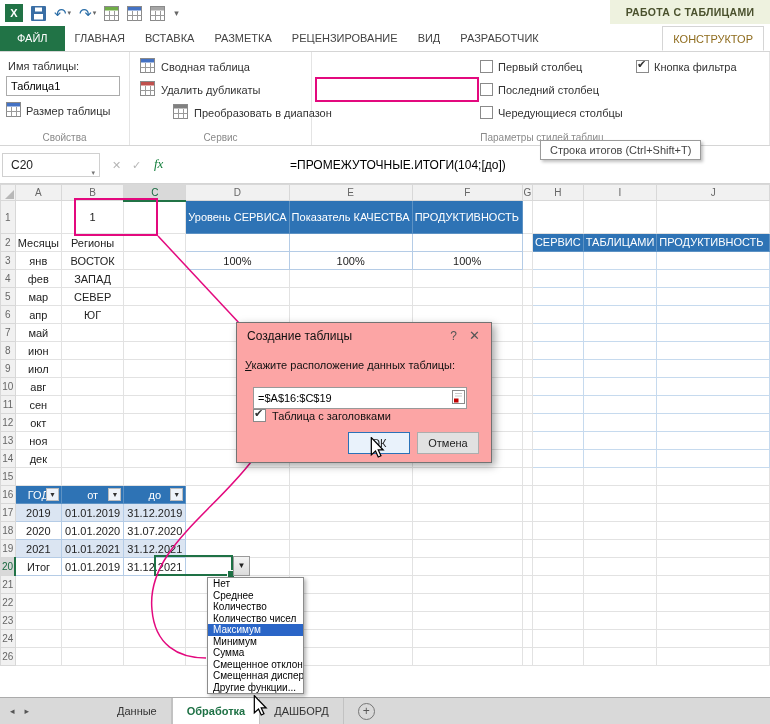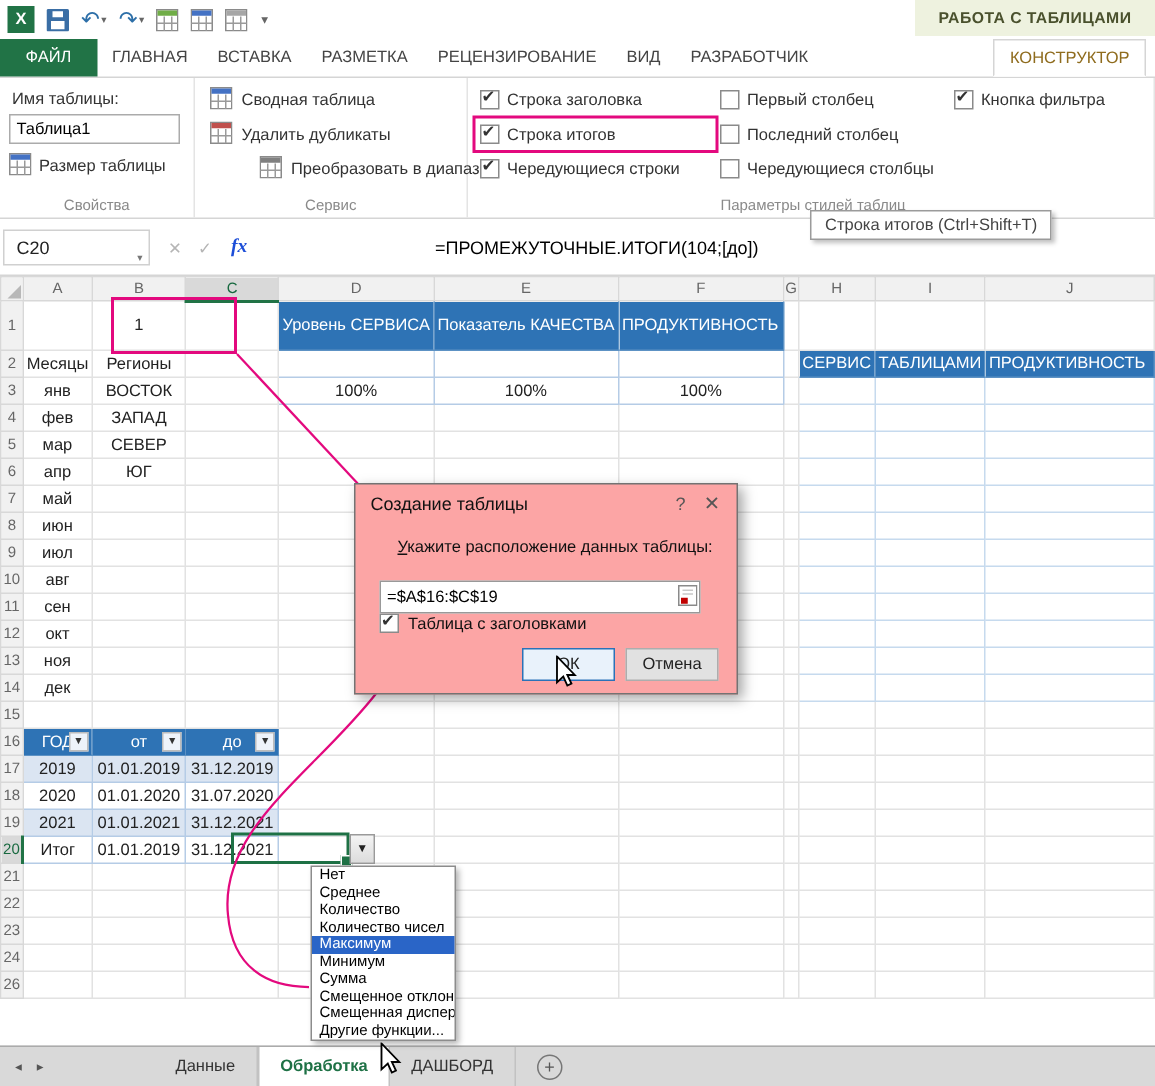--- a/index.html
+++ b/index.html
@@ -207,20 +207,6 @@
     </div>
   <div class="rgroup g3">
     <div class="cb-cols" id="cb-cols">
-        <div class="cb-col cb-col0">
-          <div class="cb-item">
-            <span class="cb checked"></span>
-            <span>Строка заголовка</span>
-          </div>
-          <div class="cb-item">
-            <span class="cb checked"></span>
-            <span>Строка итогов</span>
-          </div>
-          <div class="cb-item">
-            <span class="cb checked"></span>
-            <span>Чередующиеся строки</span>
-          </div>
-        </div>
         <div class="cb-col cb-col1">
           <div class="cb-item">
             <span class="cb"></span>

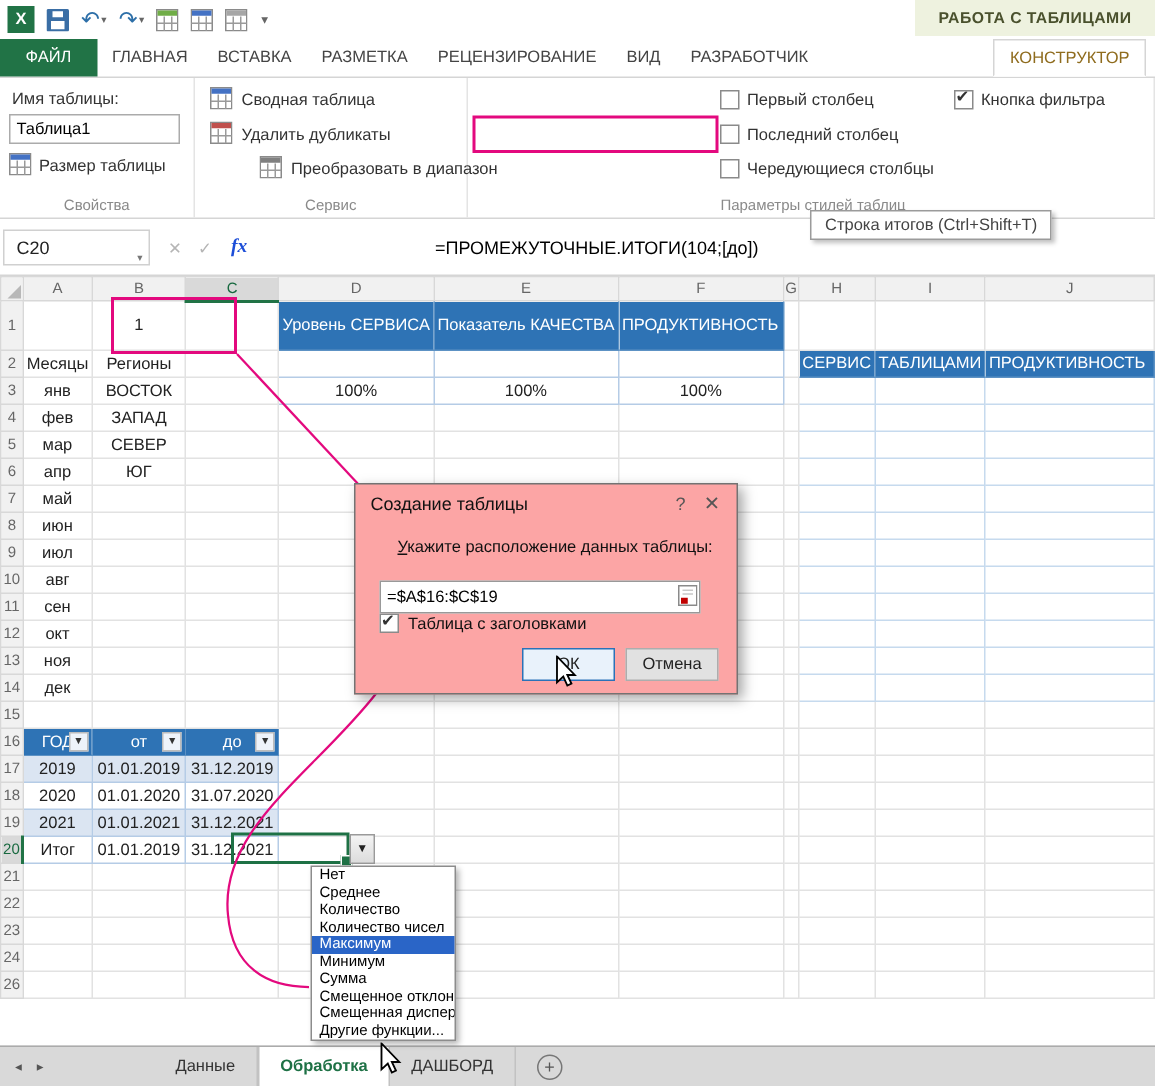--- a/index.html
+++ b/index.html
@@ -45,7 +45,7 @@
 .nb-caret{position:absolute;right:4px;top:8px;font-size:7px;color:#777}
 .fb-x{position:absolute;left:112px;top:13px;color:#b5b5b5;font-size:11px}
 .fb-check{position:absolute;left:132px;top:13px;color:#b5b5b5;font-size:11px}
-.fb-fx{position:absolute;left:154px;top:10px;color:#1d4ed8;font-style:italic;font-family:"Liberation Serif","DejaVu Serif",serif;font-size:13px;font-weight:bold}
+.fb-fx{position:absolute;left:154px;top:10px;color:#15803d;font-style:italic;font-family:"Liberation Serif","DejaVu Serif",serif;font-size:13px;font-weight:normal}
 .fb-formula{position:absolute;left:290px;top:12px;font-size:12px;color:#000}
 
 

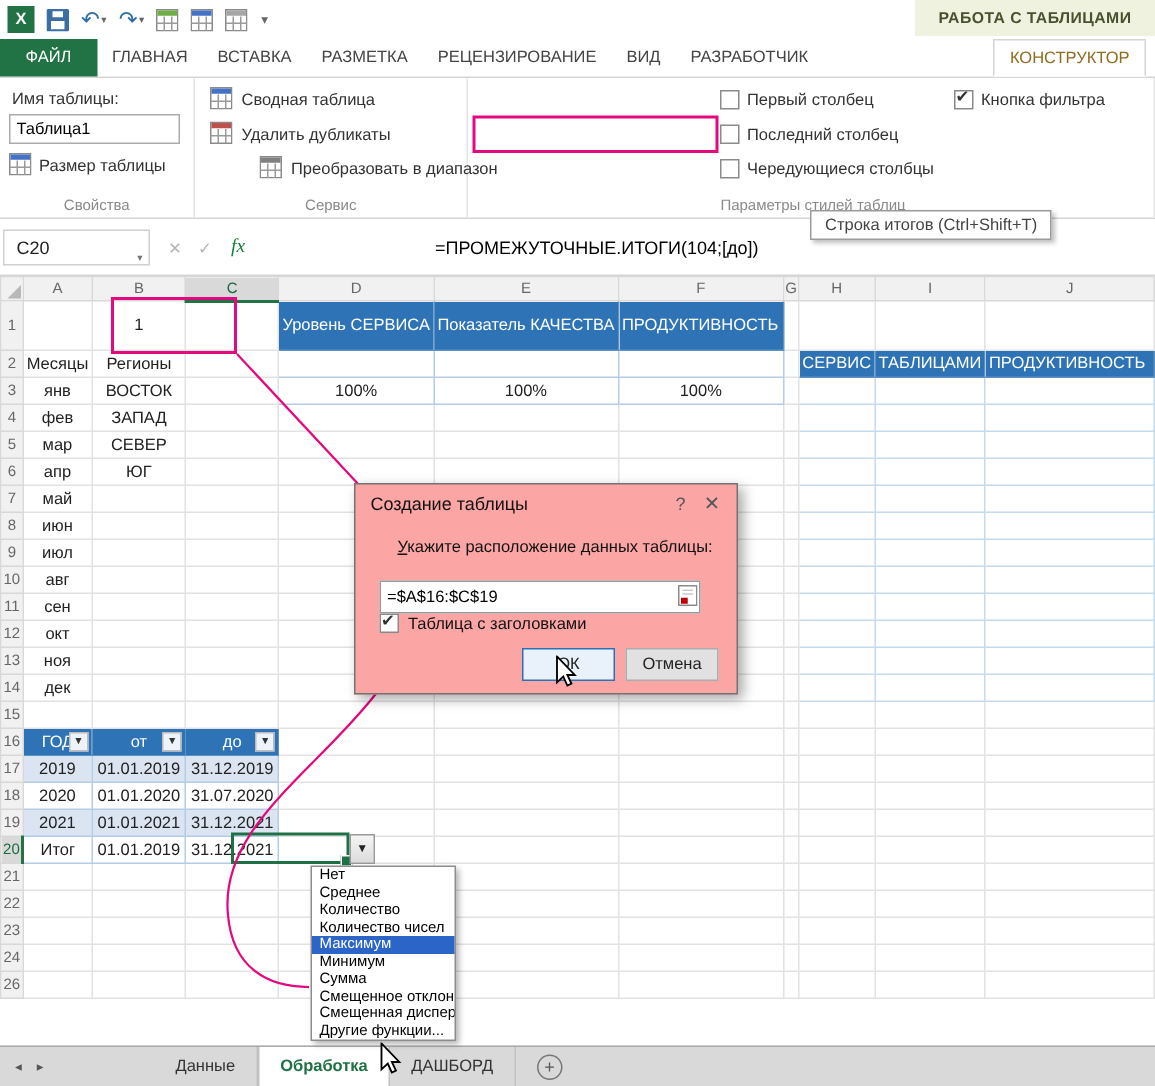--- a/index.html
+++ b/index.html
@@ -87,7 +87,7 @@
 .dlg-title{position:absolute;left:10px;top:6px;font-size:12px;color:#111}
 .dlg-help{position:absolute;right:34px;top:6px;color:#555;font-size:12px}
 .dlg-close{position:absolute;right:11px;top:5px;color:#555;font-size:13px}
-.dlg-label{position:absolute;left:28px;top:36px;color:#111}
+.dlg-label{position:absolute;left:8px;top:36px;color:#111}
 .dlg-inputwrap{position:absolute;left:16px;top:64px;width:214px;height:22px}
 .dlg-input{width:100%;height:100%;border:1px solid #999;padding:2px 18px 2px 4px;font-size:11px;font-family:inherit;background:#fff}
 .refedit{position:absolute;right:2px;top:3px}

